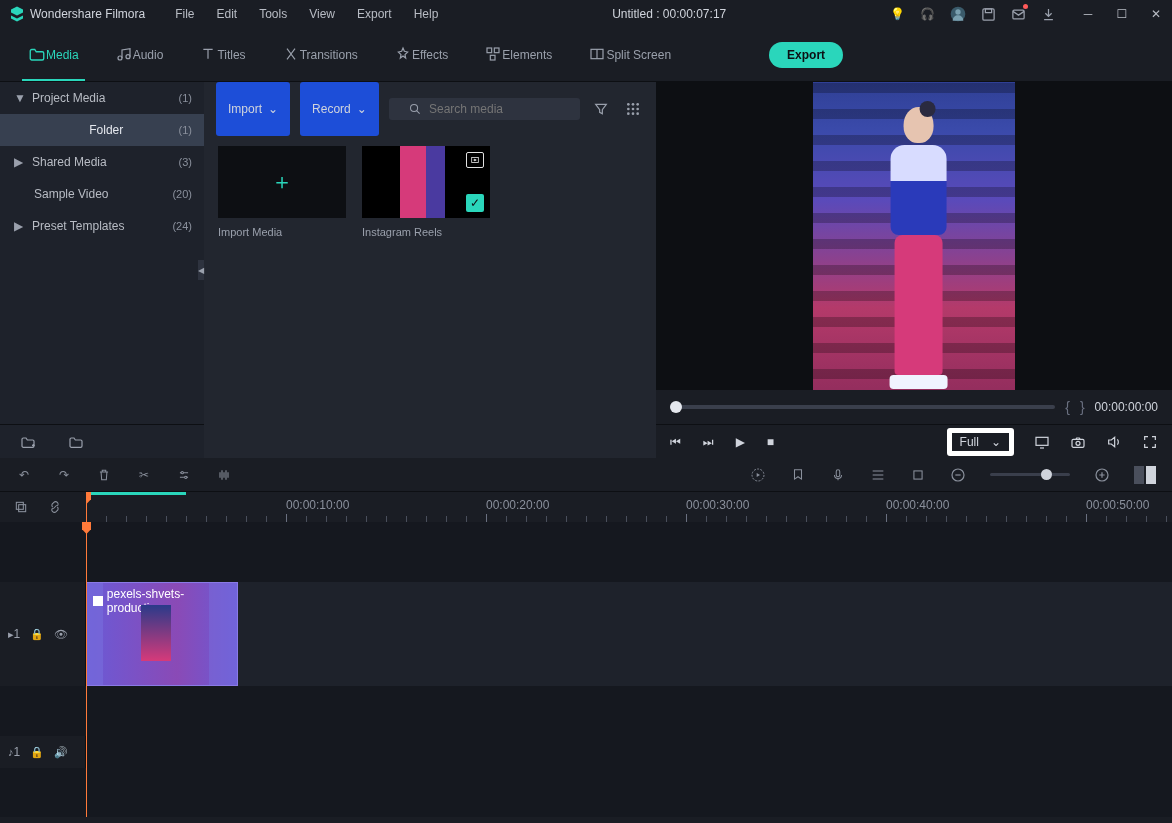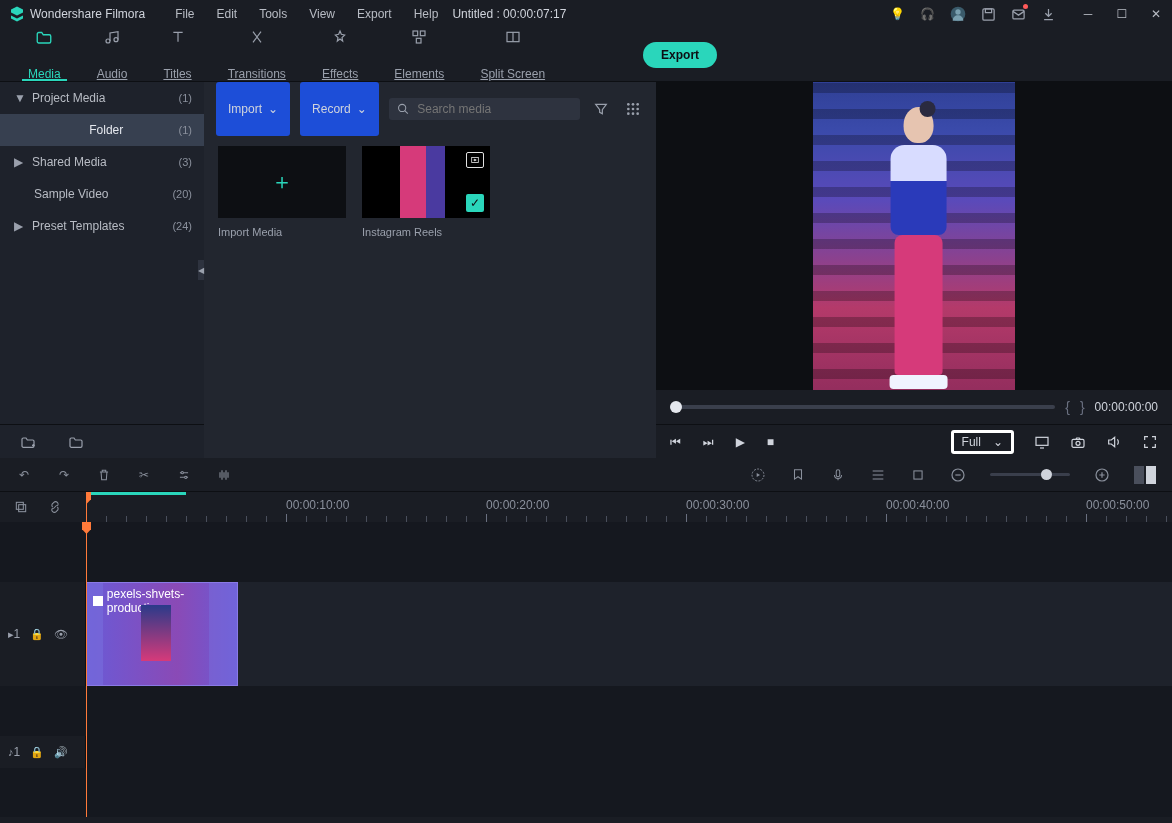--- a/index.html
+++ b/index.html
@@ -11,7 +11,7 @@
 .app-name { color: #d0d4dc; font-size: 12px; margin-right: 16px; }
 .menubar { display: flex; gap: 2px; }
 .menubar span { padding: 4px 10px; color: #b8bcc4; cursor: pointer; }
-.title-center { flex: 1; color: #d0d4dc; }
+.title-center { flex: 1; text-align: center; color: #d0d4dc; }
 .title-right { display: flex; align-items: center; gap: 14px; }
 .title-right .icn { width: 16px; height: 16px; display: flex; align-items: center; justify-content: center; cursor: pointer; color: #9aa0ac; }
 .win-ctl { display: flex; gap: 18px; margin-left: 10px; }

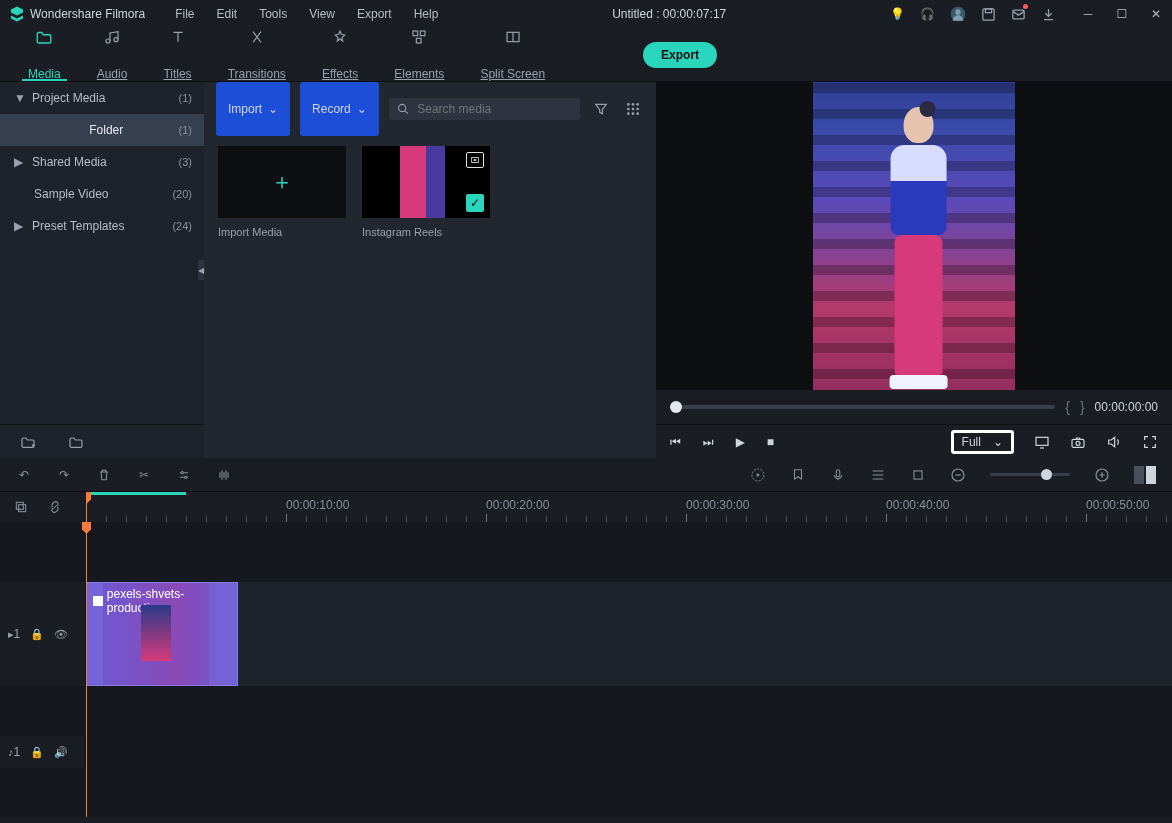--- a/index.html
+++ b/index.html
@@ -19,7 +19,7 @@
 
 
 .tabs { height: 54px; background: #1a1d24; display: flex; align-items: center; padding: 0 10px; border-bottom: 1px solid #0d0f13; }
-.tab { display: flex; flex-direction: column; align-items: center; justify-content: space-between; padding: 0 18px; height: 100%; color: #9aa0ac; cursor: pointer; position: relative; text-decoration: underline; }
+.tab { display: flex; flex-direction: row; align-items: center; justify-content: flex-start; padding: 0 18px; height: 100%; color: #9aa0ac; cursor: pointer; position: relative; }
 .tab.active { color: #2ad6bb; }
 .tab.active::after { content: ""; position: absolute; bottom: 0; left: 12px; right: 12px; height: 2px; background: #2ad6bb; }
 .tab .ticon { height: 18px; margin-bottom: 2px; display: flex; align-items: center; justify-content: center; }

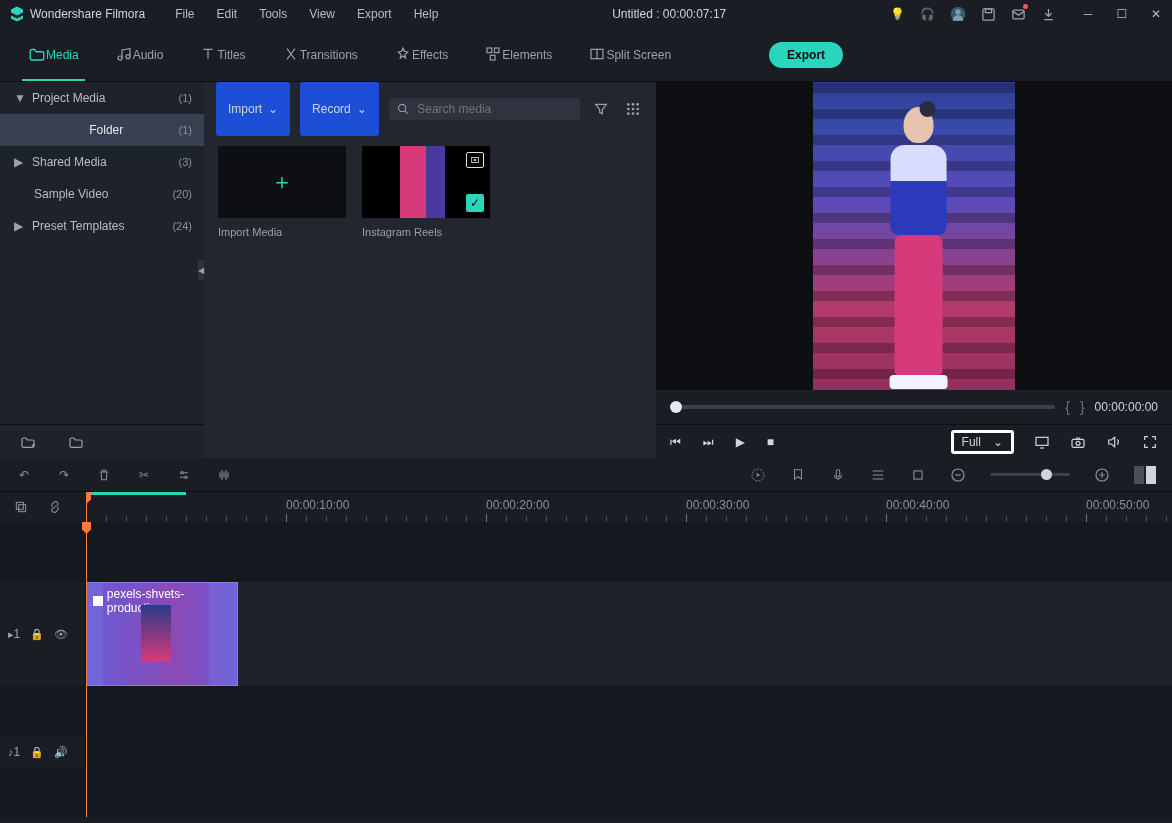--- a/index.html
+++ b/index.html
@@ -41,7 +41,7 @@
 .panel { width: 452px; background: #22262f; position: relative; }
 .panel-top { height: 38px; display: flex; align-items: center; gap: 10px; padding: 0 12px; margin-top:8px;}
 .dropdown { display: flex; align-items: center; gap: 6px; background: #1d4ed8; padding: 20px 12px; border-radius: 3px; color: #d0d4dc; cursor: pointer; }
-.search { flex: 1; display: flex; align-items: center; gap: 8px; background: #2e333f; padding: 4px 8px; border-radius: 3px; }
+.search { flex: 1; display: flex; align-items: center; gap: 8px; background: #2e333f; padding: 4px 20px; border-radius: 3px; }
 .search input { background: transparent; border: none; outline: none; color: #b8bcc4; width: 100%; }
 .panel-icn { width: 22px; color: #9aa0ac; cursor: pointer; display:flex; justify-content:center;}
 

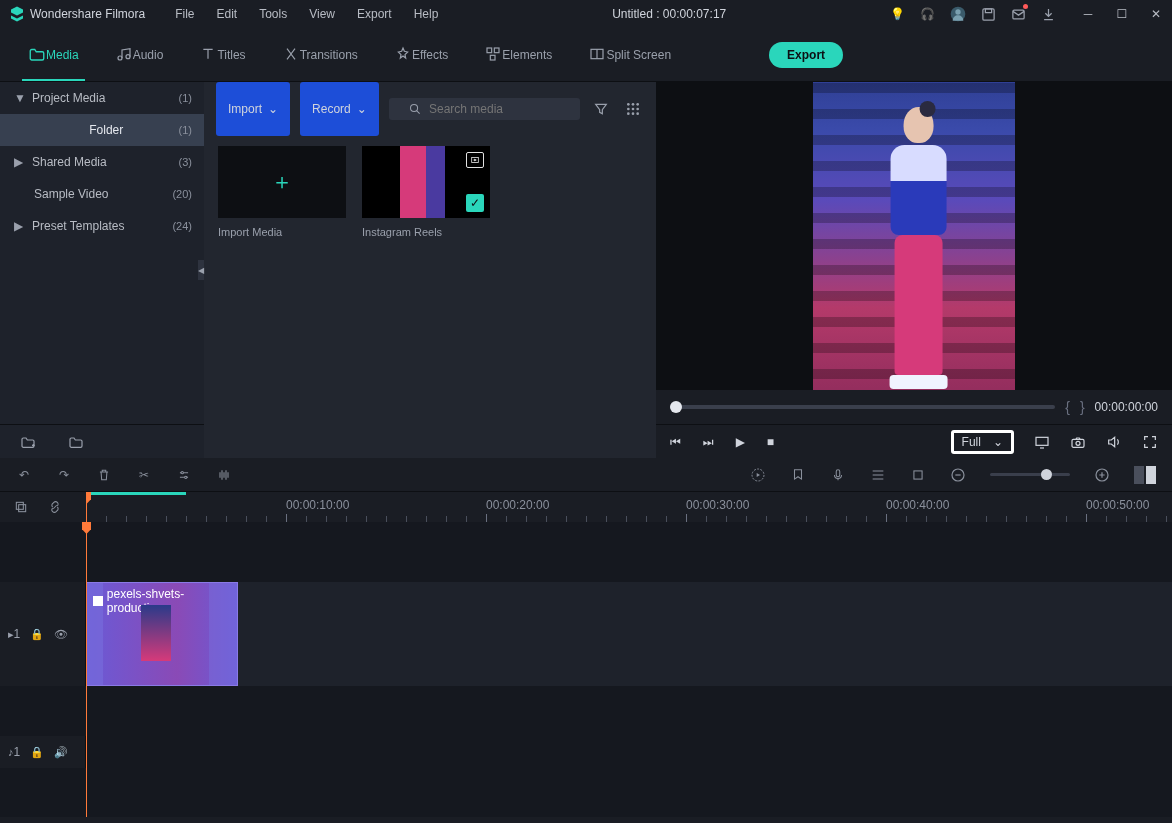--- a/index.html
+++ b/index.html
@@ -76,7 +76,7 @@
 .preview-controls { height: 34px; display:flex; align-items:center; padding:0 14px; gap:20px; background:#1a1d24; border-top:1px solid #0d0f13;}
 .pc-left { display:flex; gap:22px; align-items:center;}
 .pc-right { margin-left:auto; display:flex; gap:20px; align-items:center;}
-.pc-right .dropdown { background:transparent; border:3px solid #ffffff; padding:2px 8px; border-radius:3px; gap:12px;}
+.pc-right .dropdown { background:transparent; border:5px solid #ffffff; padding:2px 8px; border-radius:3px; gap:12px;}
 .play-icn { color:#d0d4dc; cursor:pointer;}
 
 

